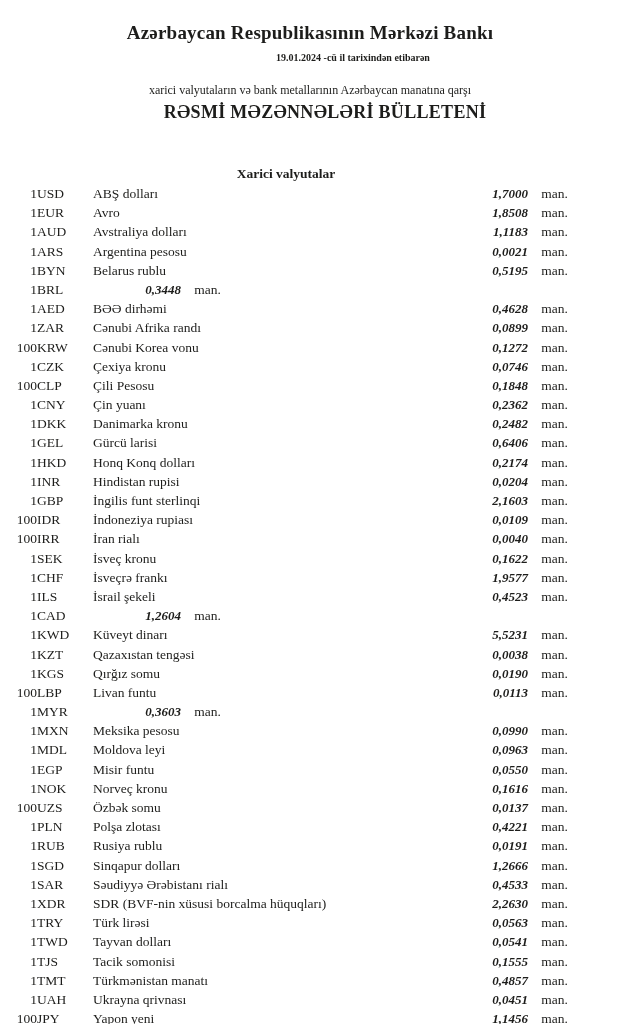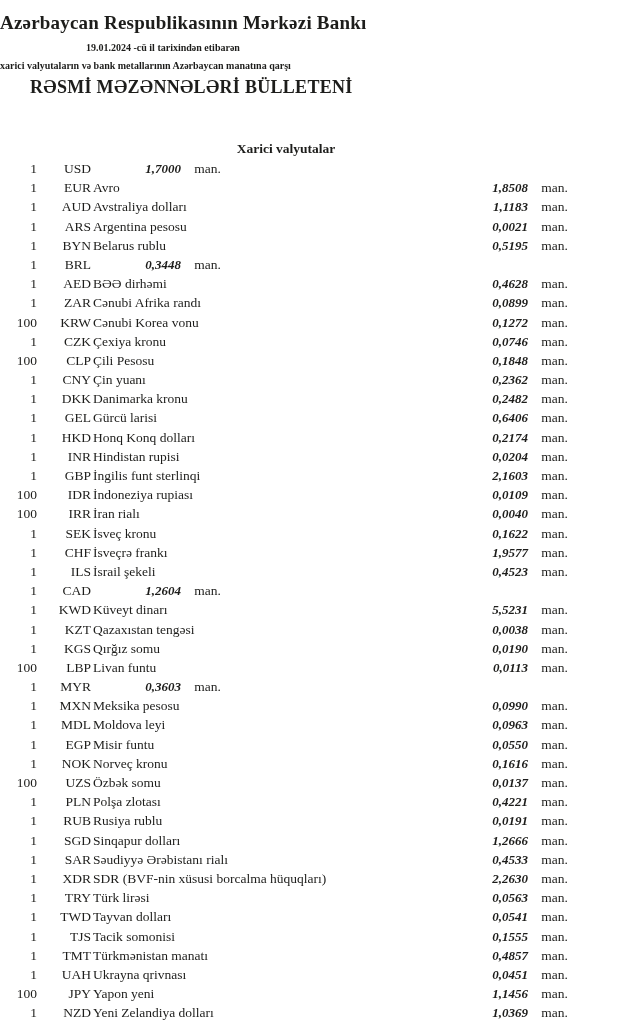--- a/index.html
+++ b/index.html
@@ -17,8 +17,8 @@
     overflow: hidden;
   }
   .header {
-    text-align: left;
-    padding-top: 11px;
+    text-align: center;
+    padding-top: 21px;
   }
   .title {
     font-size: 19px;

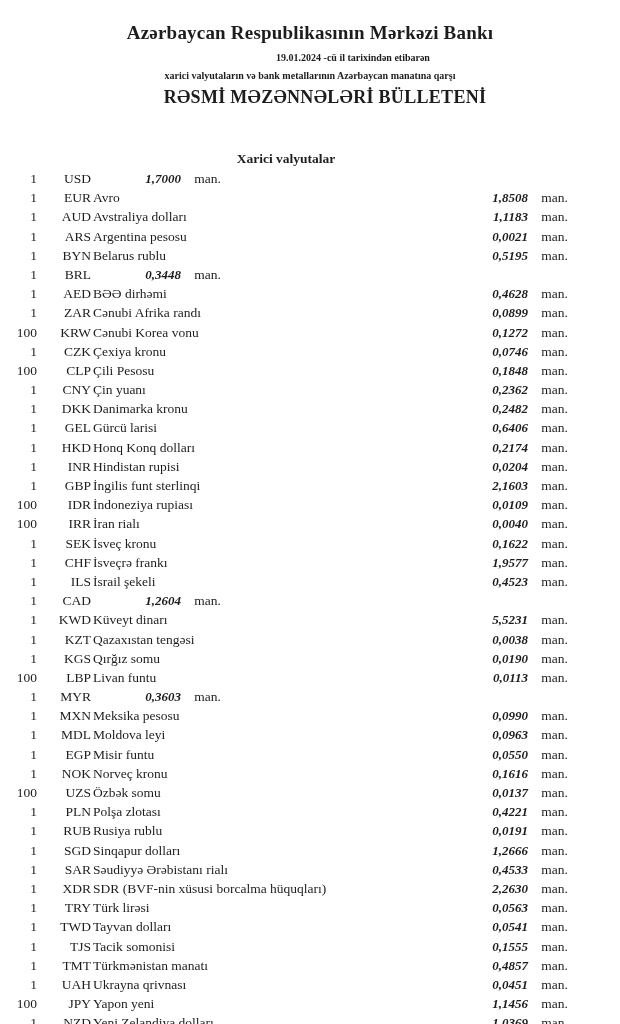--- a/index.html
+++ b/index.html
@@ -34,10 +34,10 @@
     padding-left: 86px;   
   }
   .subtitle {
-    font-size: 10px;
-    font-weight: bold;
+    font-size: 12px;
+    font-weight: normal;
     line-height: 17px;
-    margin-top: 1px;
+    margin-top: 16px;
   }
   .bulletin-title {
     font-size: 18px;

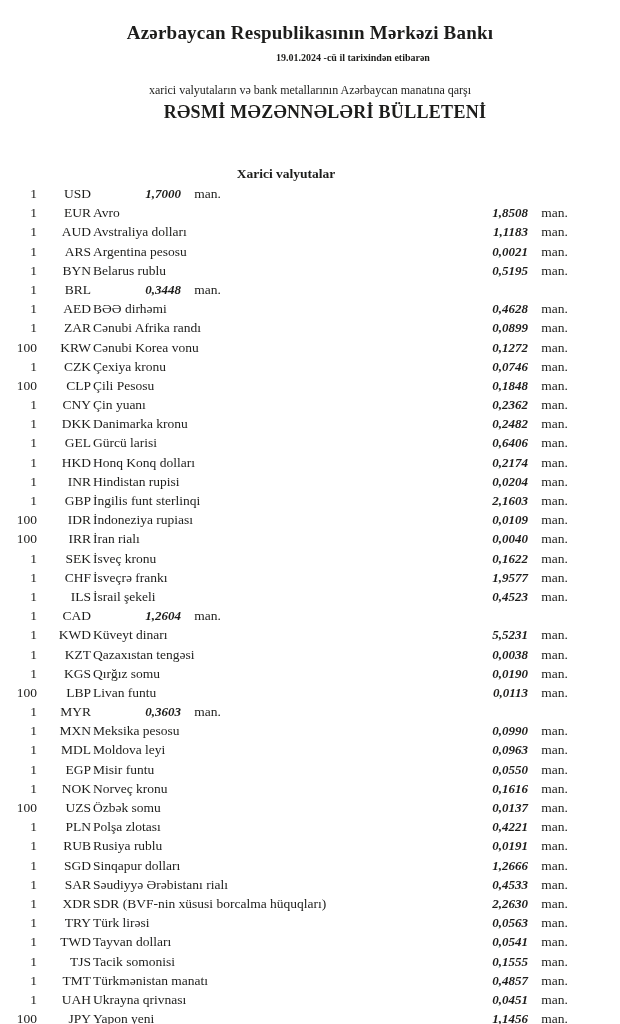--- a/index.html
+++ b/index.html
@@ -67,7 +67,7 @@
     white-space: nowrap;
   }
   .qty  { width: 37px; text-align: right; }
-  .code { width: 54px; text-align: right; }
+  .code { width: 54px; text-align: left; }
   .name { flex: 1; padding-left: 2px; overflow: hidden; }
   .rate {
     width: 90px;

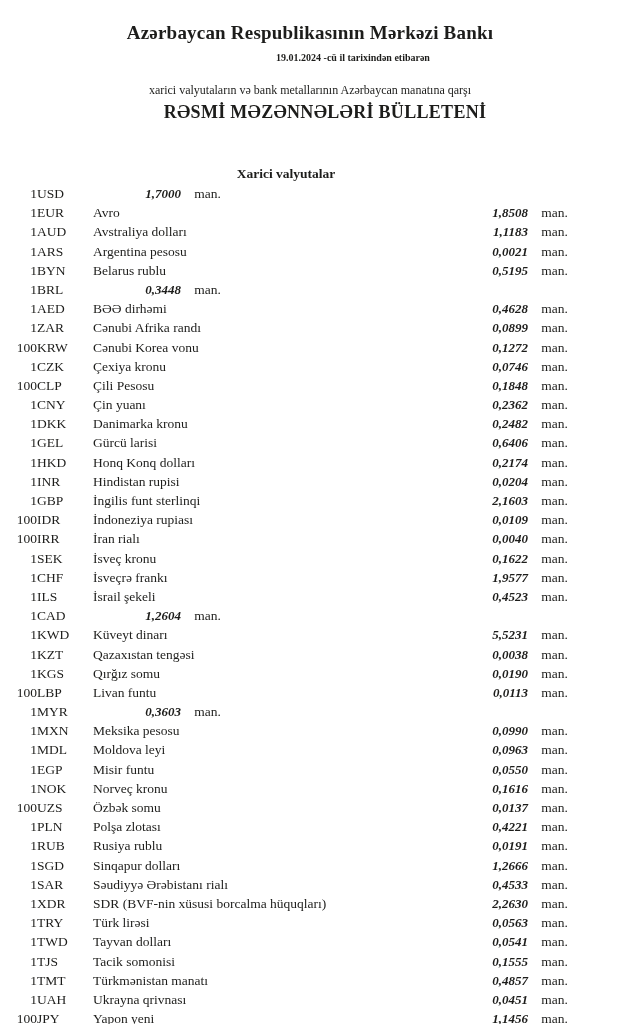--- a/index.html
+++ b/index.html
@@ -97,6 +97,7 @@
       <div class="row">
         <span class="qty">1</span>
         <span class="code">USD</span>
+        <span class="name">ABŞ dolları</span>
         <span class="rate">1,7000</span>
         <span class="unit">man.</span>
       </div>

